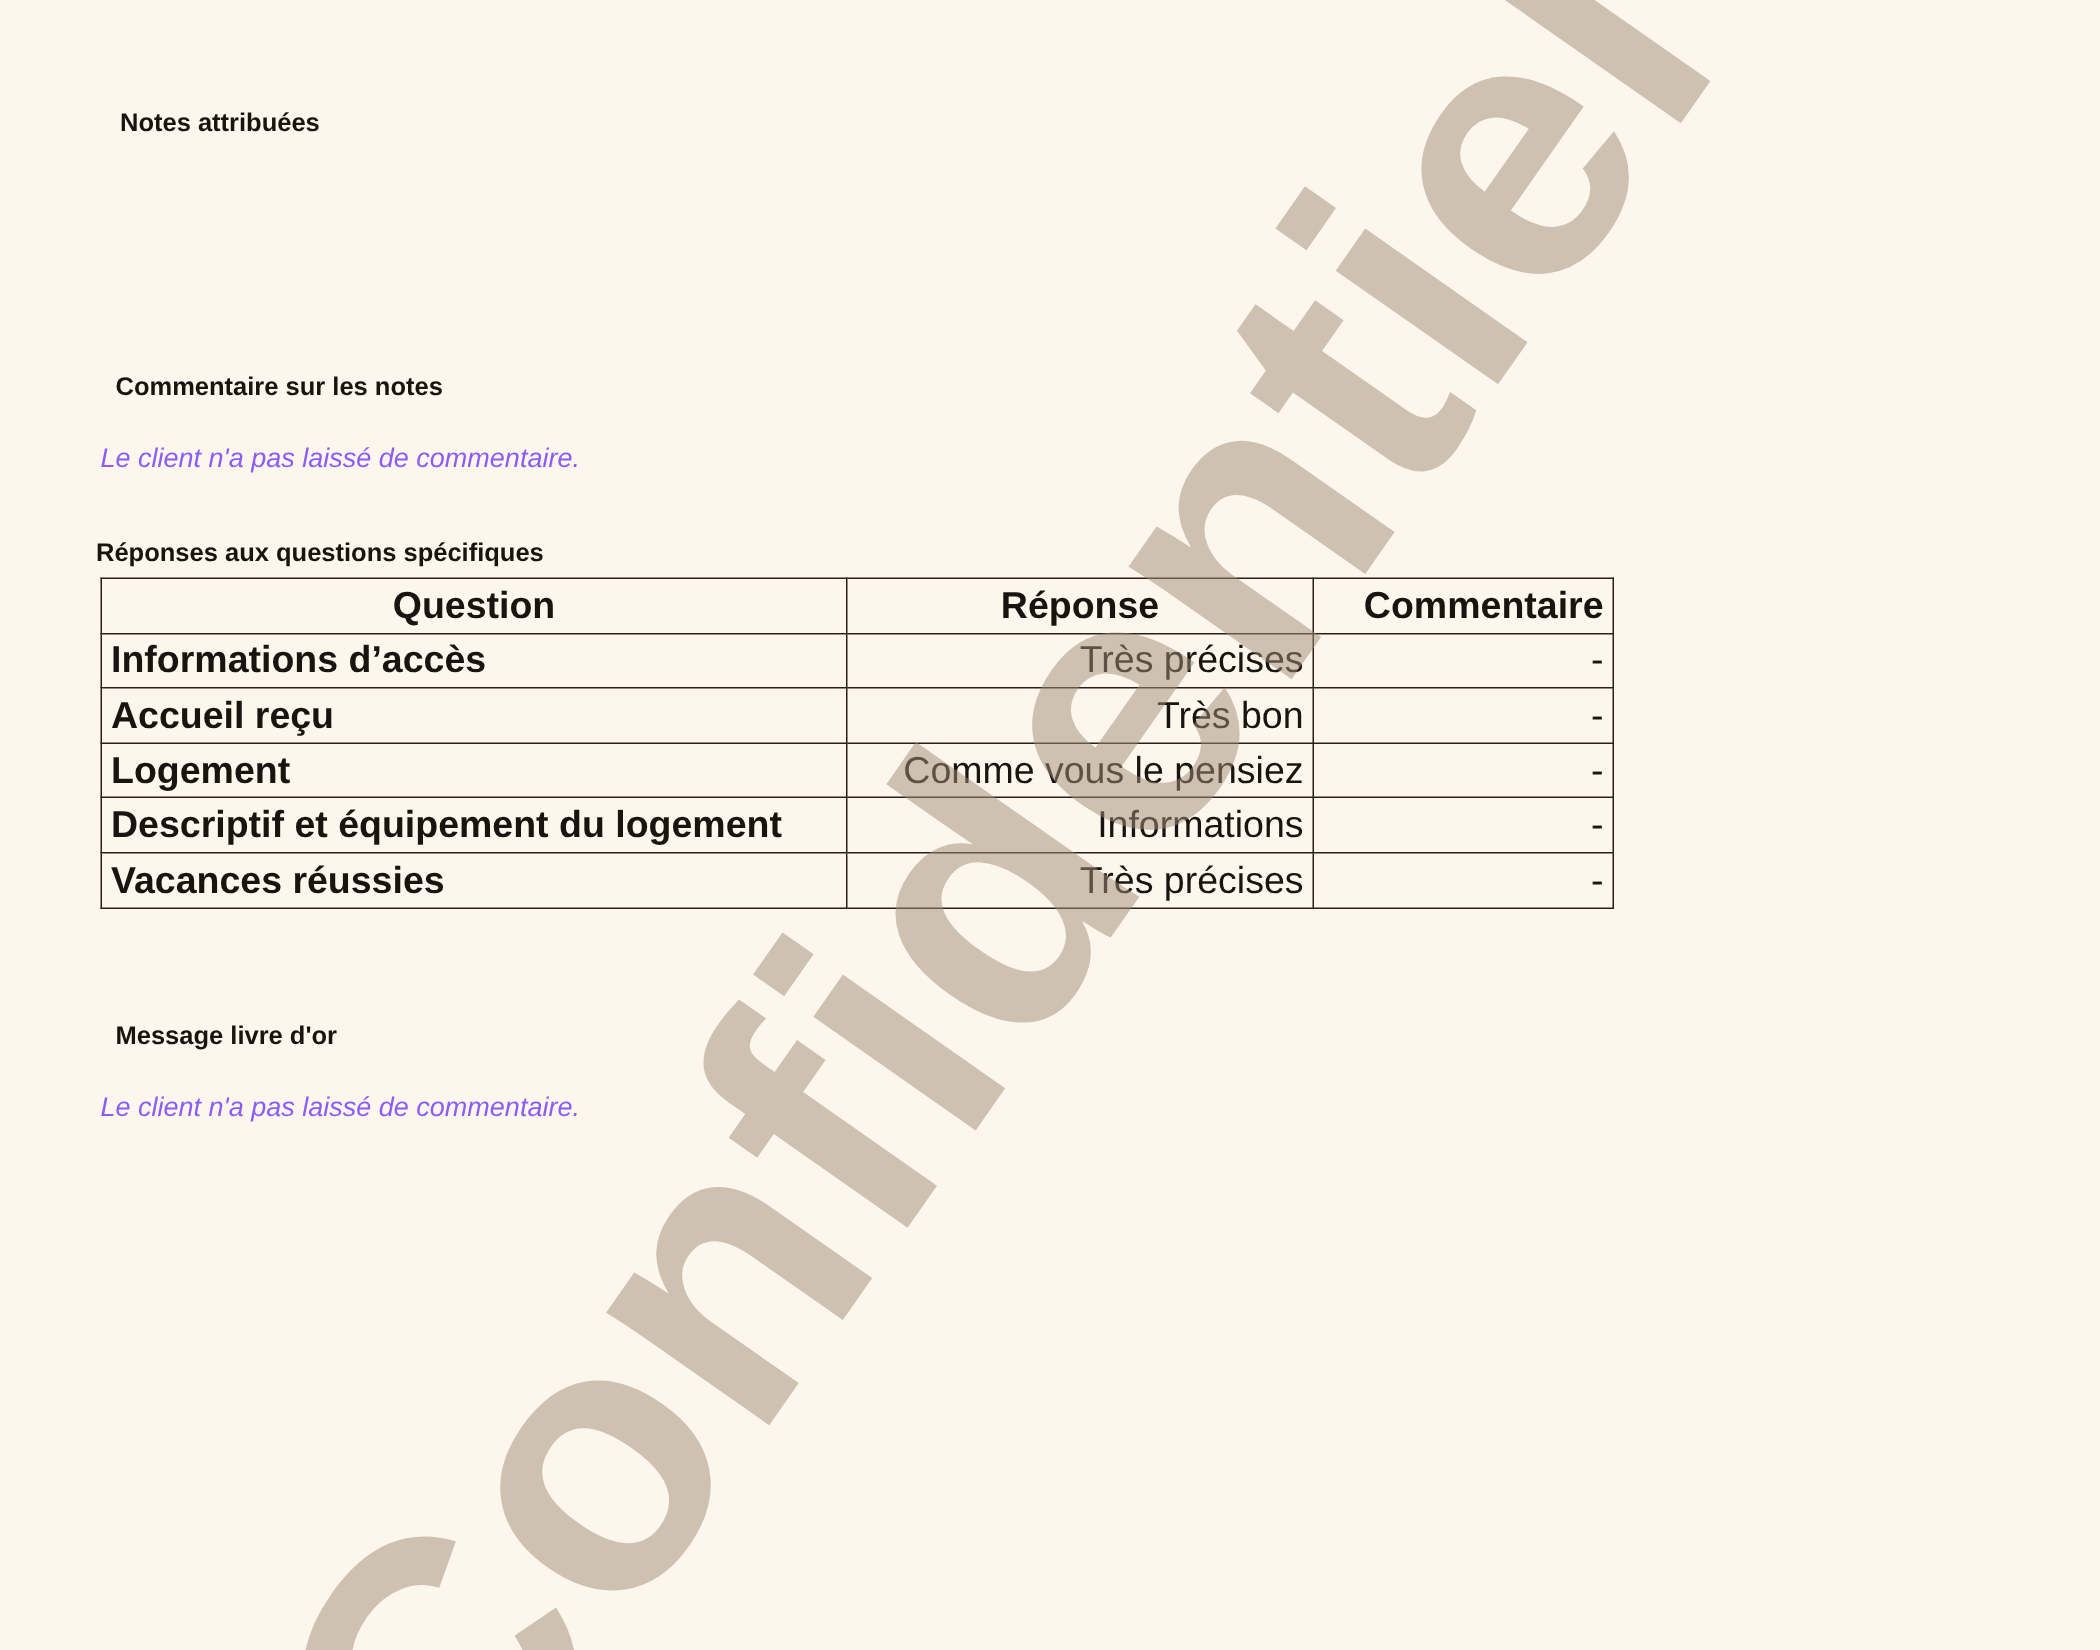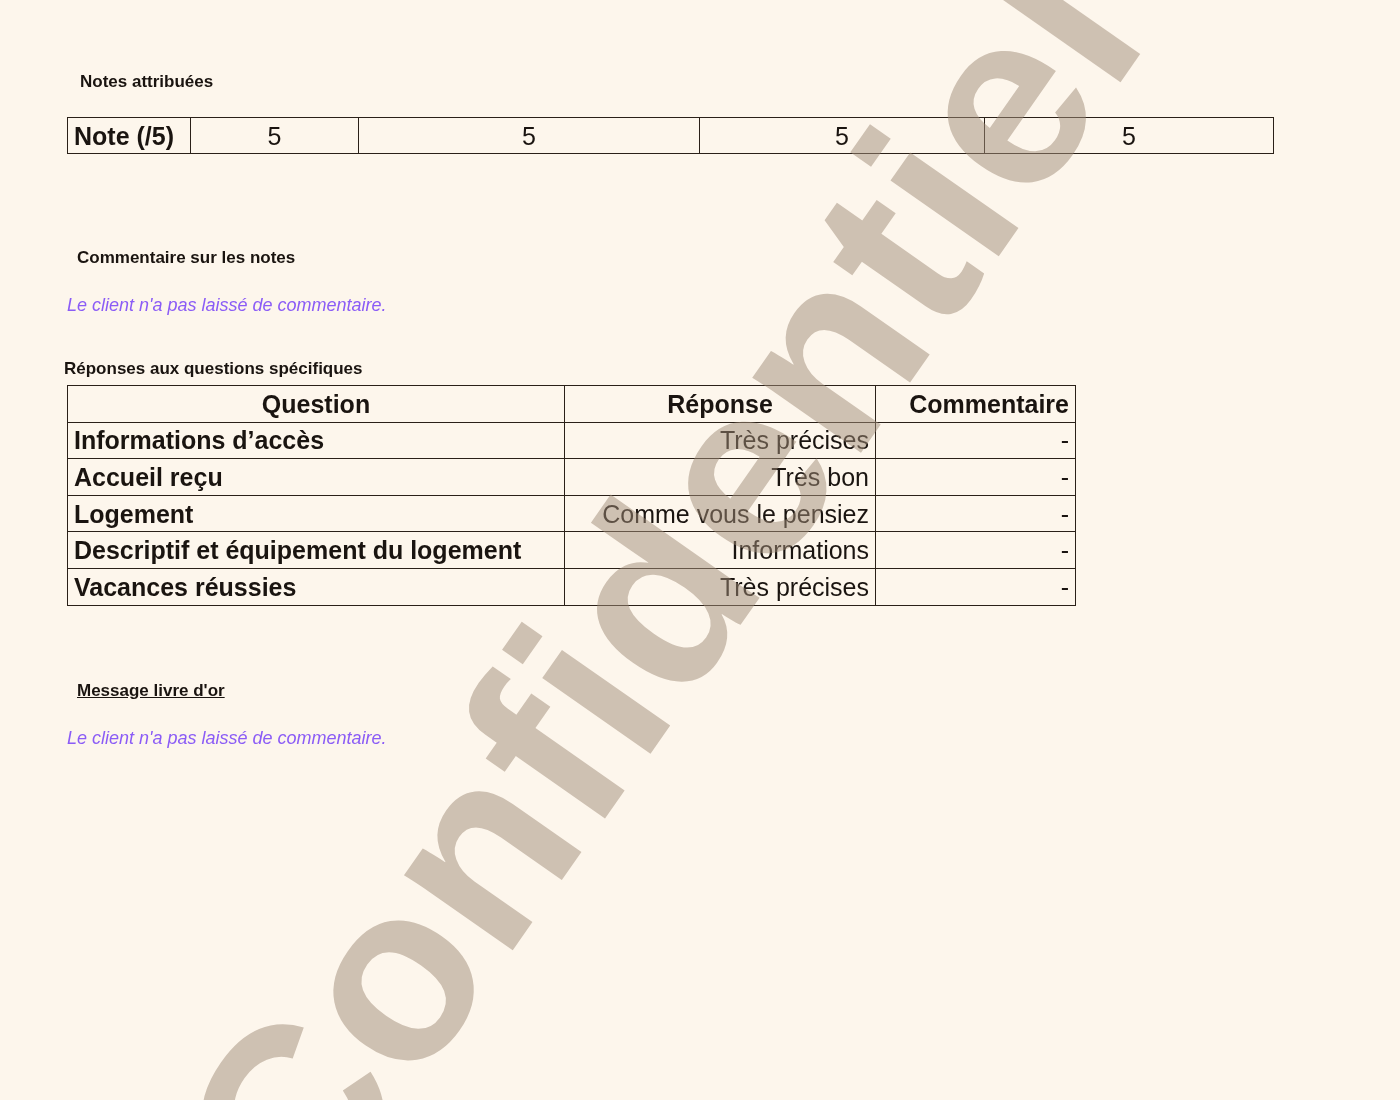--- a/index.html
+++ b/index.html
@@ -130,13 +130,6 @@
       <col style="width:289px">
     </colgroup>
     <tbody>
-    <tr>
-      <td class="rowhead">Note (/5)</td>
-      <td class="val">5</td>
-      <td class="val">5</td>
-      <td class="val">5</td>
-      <td class="val">5</td>
-    </tr>
   </tbody>
     </table>
 

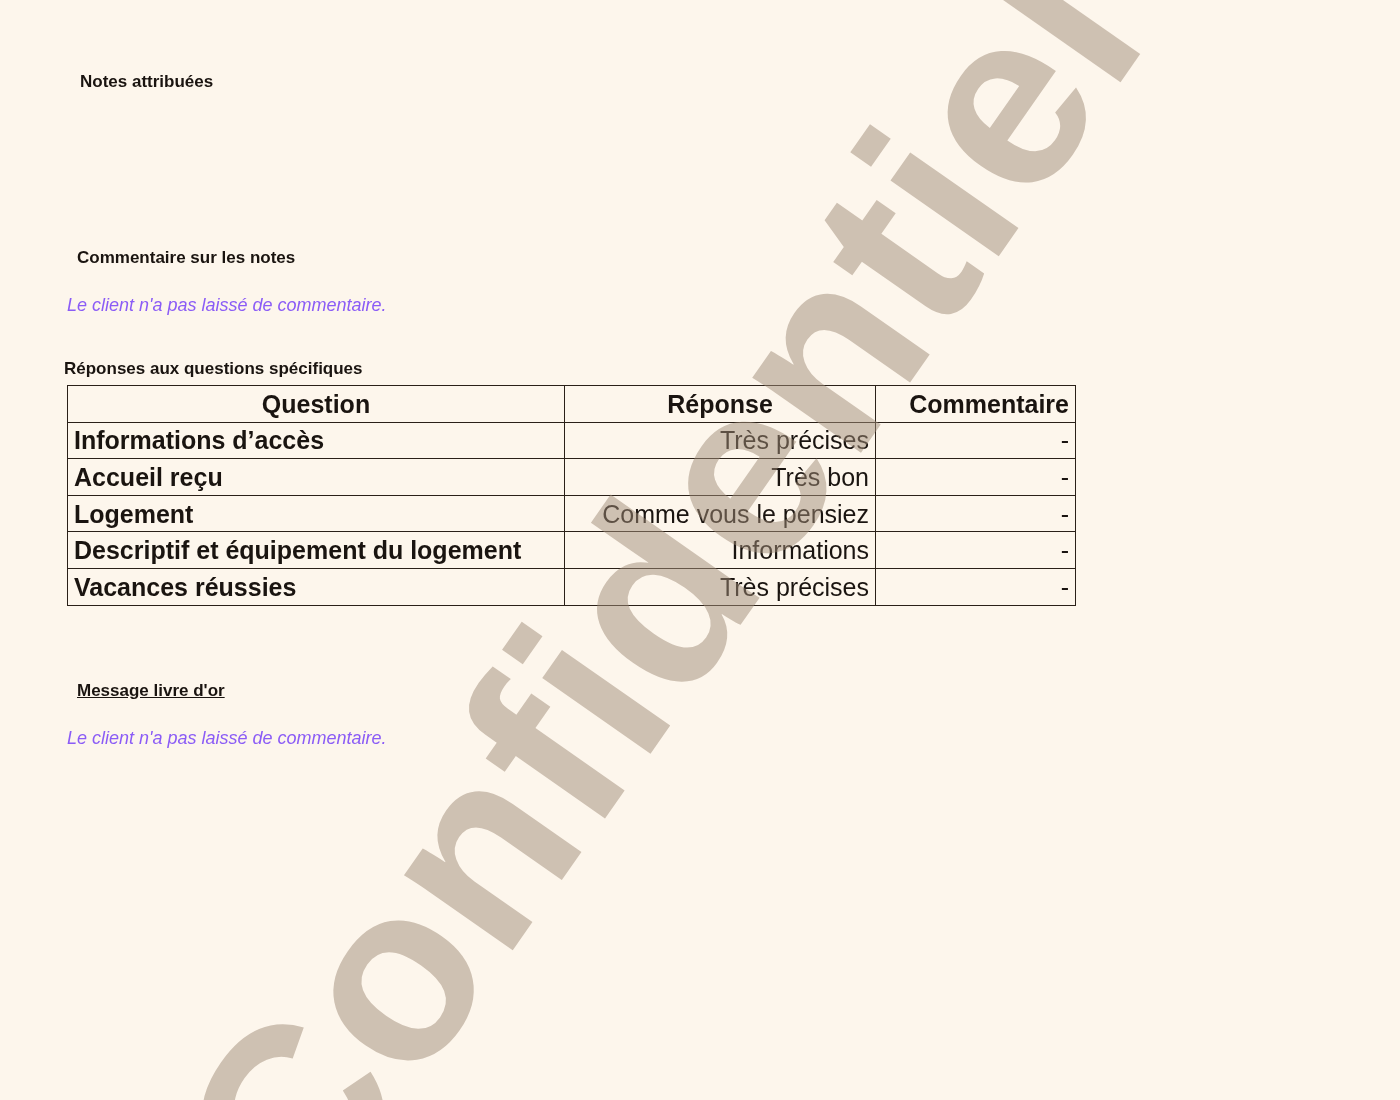--- a/index.html
+++ b/index.html
@@ -178,7 +178,7 @@
   </tbody>
     </table>
 
-  <h2 class="section-title" style="left:77px; top:676px;text-decoration:underline;">Message livre d'or</h2>
+  <h2 class="section-title" style="left:77px; top:676px;">Message livre d'or</h2>
   <p class="note-text" style="left:67px; top:727px;">Le client n'a pas laissé de commentaire.</p>
 
   <div class="watermark">Confidentiel</div>

